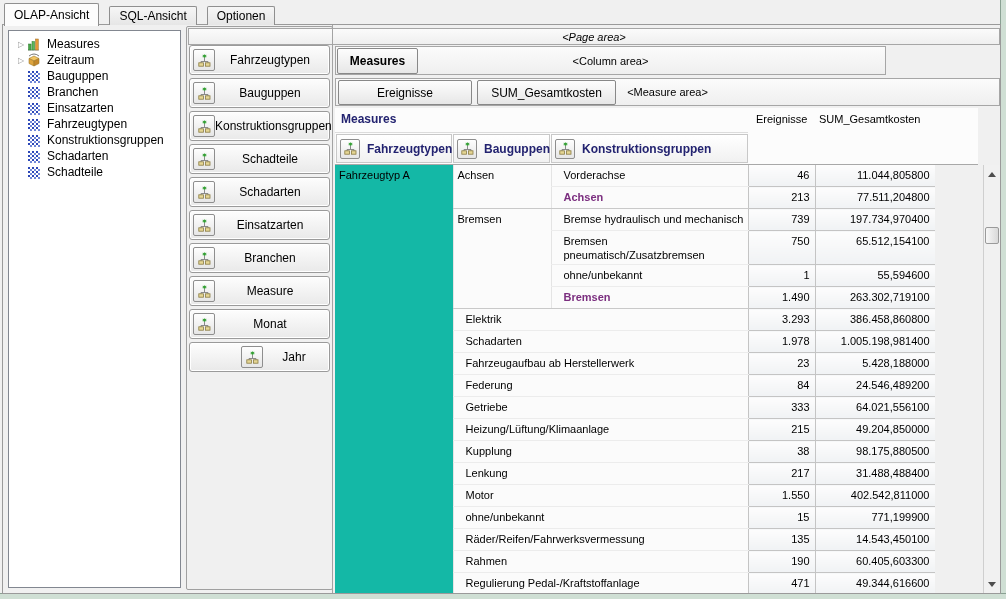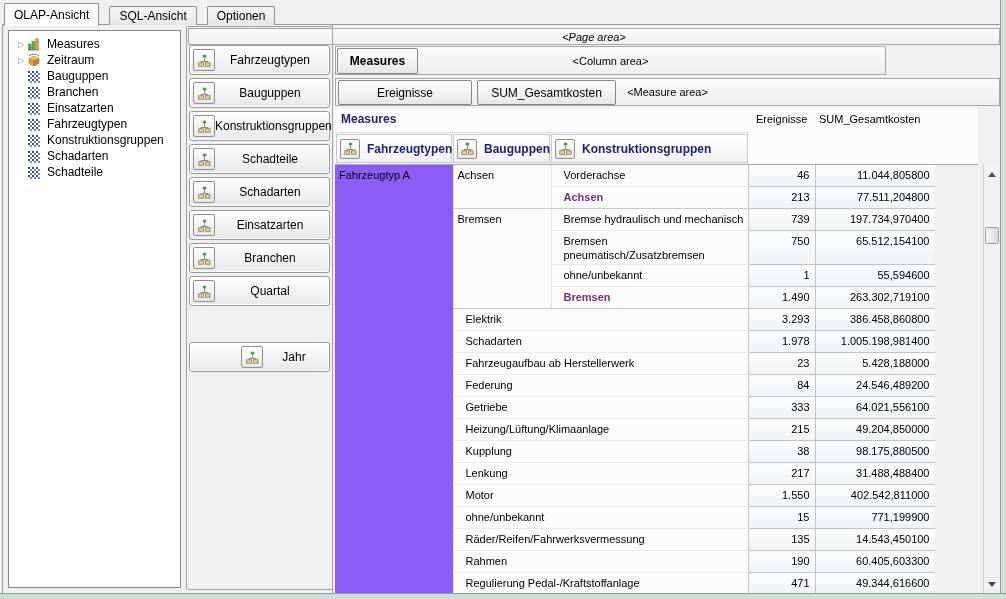--- a/index.html
+++ b/index.html
@@ -64,7 +64,7 @@
   #tbl-wrap{position:absolute;left:335px;top:165px;width:600px;height:428px;overflow:hidden;background:#fdfdfd;z-index:3;}
   table{border-collapse:collapse;table-layout:fixed;width:600px;font-size:11px;}
   td{padding:3px 4px 2px;vertical-align:top;line-height:14px;overflow:hidden;}
-  td.ft{background:#8b5cf6;}
+  td.ft{background:#14b8a6;}
   td.bg{border-left:1px solid #e4e4e4;border-bottom:1px solid #c9c9c9;background:#fbfbfb;}
   td.kg{border-left:1px solid #e4e4e4;border-bottom:1px solid #ececec;background:#fbfbfb;padding-left:12px;}
   tr.subrow td.kg{border-bottom:1px solid #c9c9c9;color:#7b2e7f;font-weight:bold;}

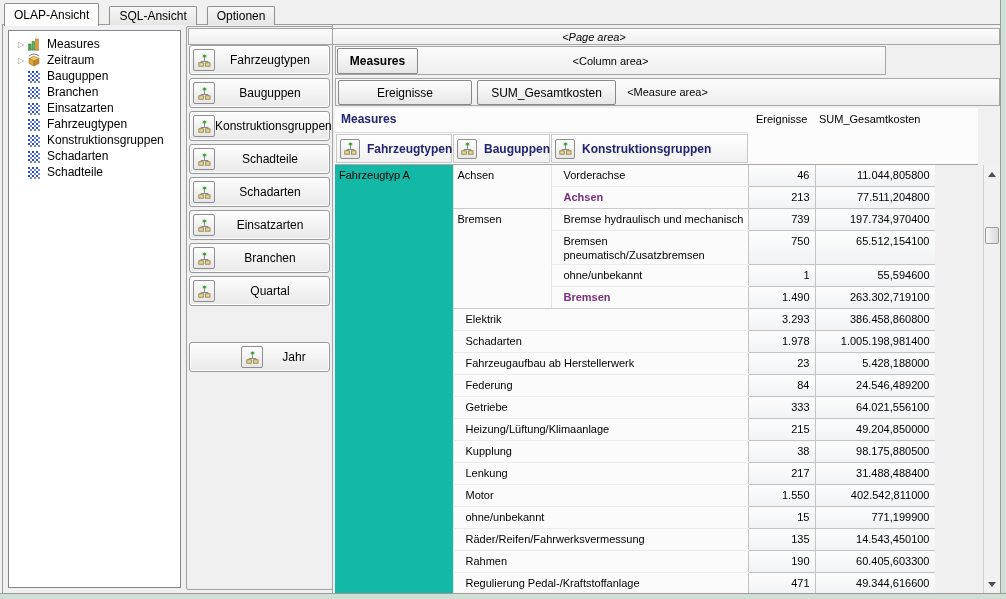--- a/index.html
+++ b/index.html
@@ -388,7 +388,7 @@
             <path d="M6.5 0.5 L6.5 3.8 M4.9 1 L8.1 3.2 M8.1 1 L4.9 3.2 M4.5 2.1 L8.5 2.1" stroke="#2f9e2f" stroke-width="0.9"></path>
           </svg>
         </span>
-        <span class="dlabel">Quartal</span>
+        <span class="dlabel">Measure</span>
       </div>
       <div class="dim-btn" style="top: 315px; padding-left: 48px;">
         <span class="icon-box">

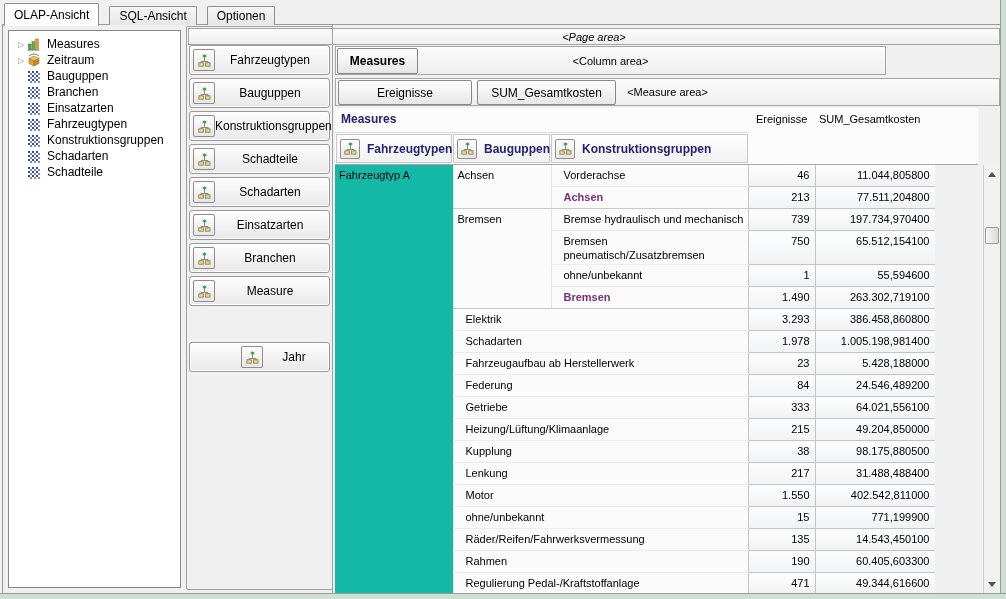--- a/index.html
+++ b/index.html
@@ -390,6 +390,17 @@
         </span>
         <span class="dlabel">Measure</span>
       </div>
+      <div class="dim-btn" style="top: 282px;">
+        <span class="icon-box">
+          <svg width="13" height="13" viewBox="0 0 13 13">
+            <path d="M6.5 3.5 L6.5 7.5 M3 9 L3 7.5 L10 7.5 L10 9" stroke="#8a8a8a" stroke-width="1" fill="none"></path>
+            <rect x="0.8" y="8.8" width="4.6" height="3.4" fill="#e5d694" stroke="#897b42" stroke-width="0.8"></rect>
+            <rect x="7.4" y="8.8" width="4.6" height="3.4" fill="#e5d694" stroke="#897b42" stroke-width="0.8"></rect>
+            <path d="M6.5 0.5 L6.5 3.8 M4.9 1 L8.1 3.2 M8.1 1 L4.9 3.2 M4.5 2.1 L8.5 2.1" stroke="#2f9e2f" stroke-width="0.9"></path>
+          </svg>
+        </span>
+        <span class="dlabel">Monat</span>
+      </div>
       <div class="dim-btn" style="top: 315px; padding-left: 48px;">
         <span class="icon-box">
           <svg width="13" height="13" viewBox="0 0 13 13">

